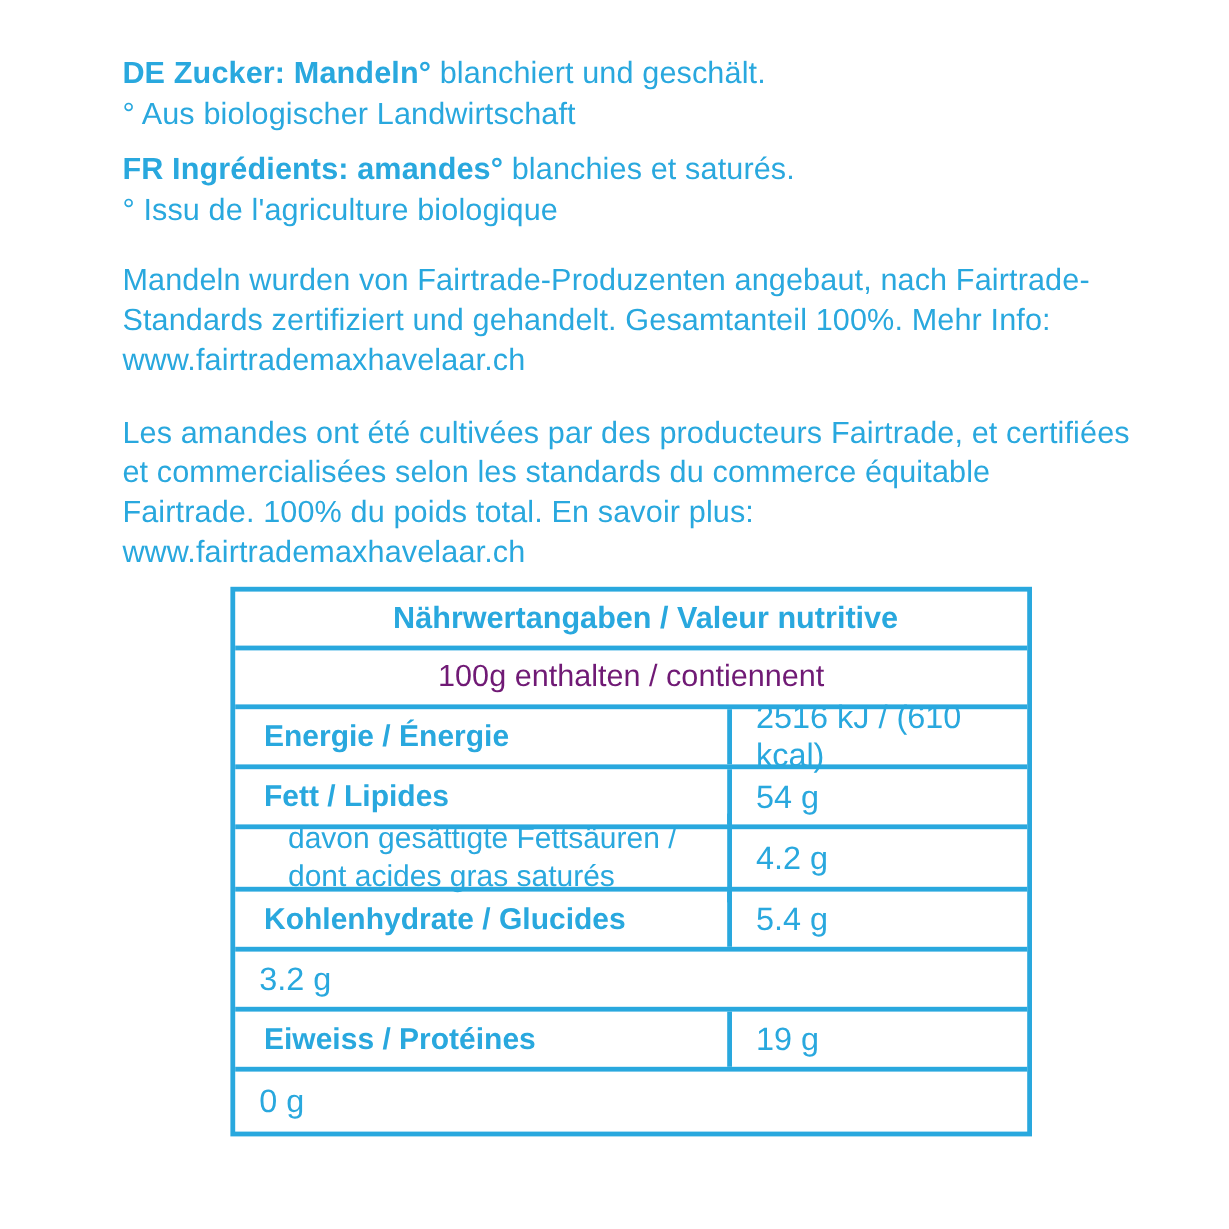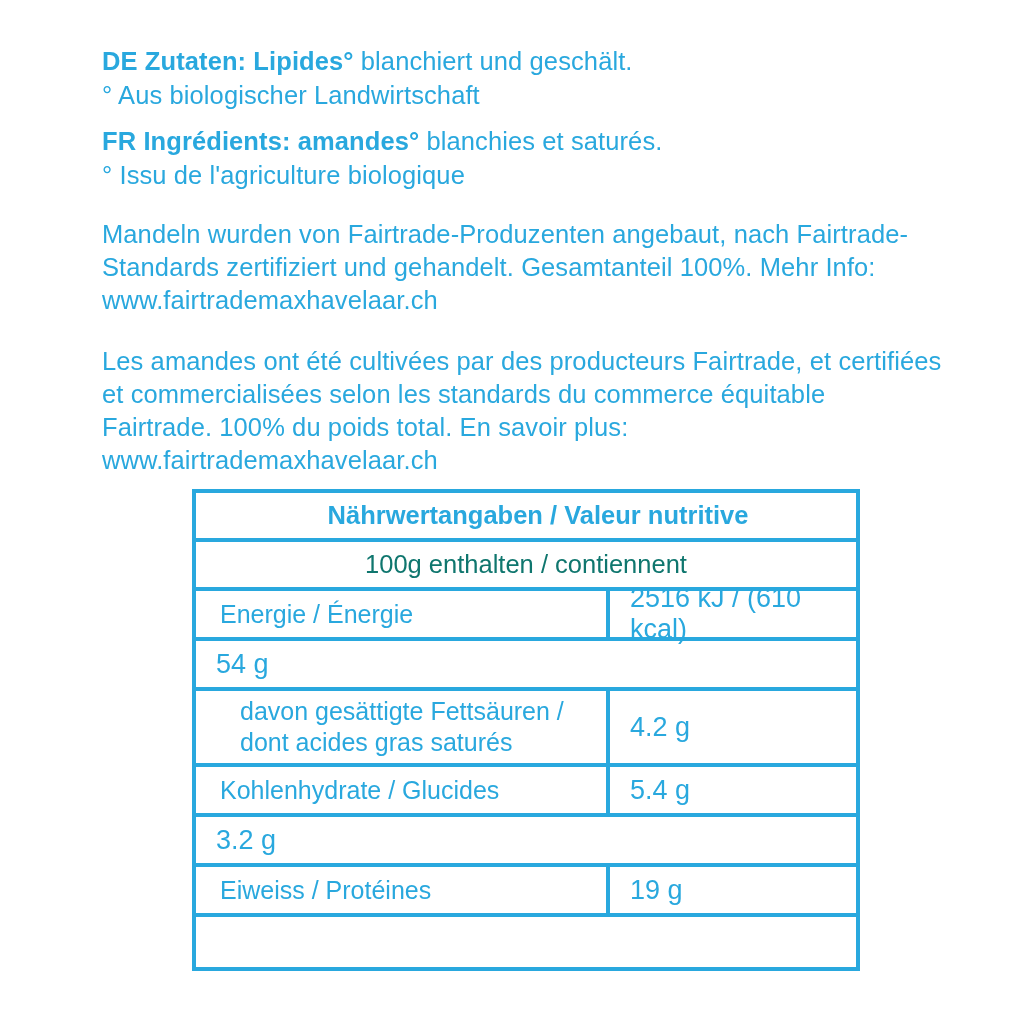--- a/index.html
+++ b/index.html
@@ -136,7 +136,7 @@
 
   <div class="textblock">
 
-    <div class="line bold-lead"><span class="lead">DE Zutaten: Lipides°</span><span> blanchiert und geschält.</span></div>
+    <div class="line bold-lead"><span class="lead">DE Zucker: Mandeln°</span><span> blanchiert und geschält.</span></div>
     <div class="line">° Aus biologischer Landwirtschaft</div>
 
     <div class="gap-small"></div>

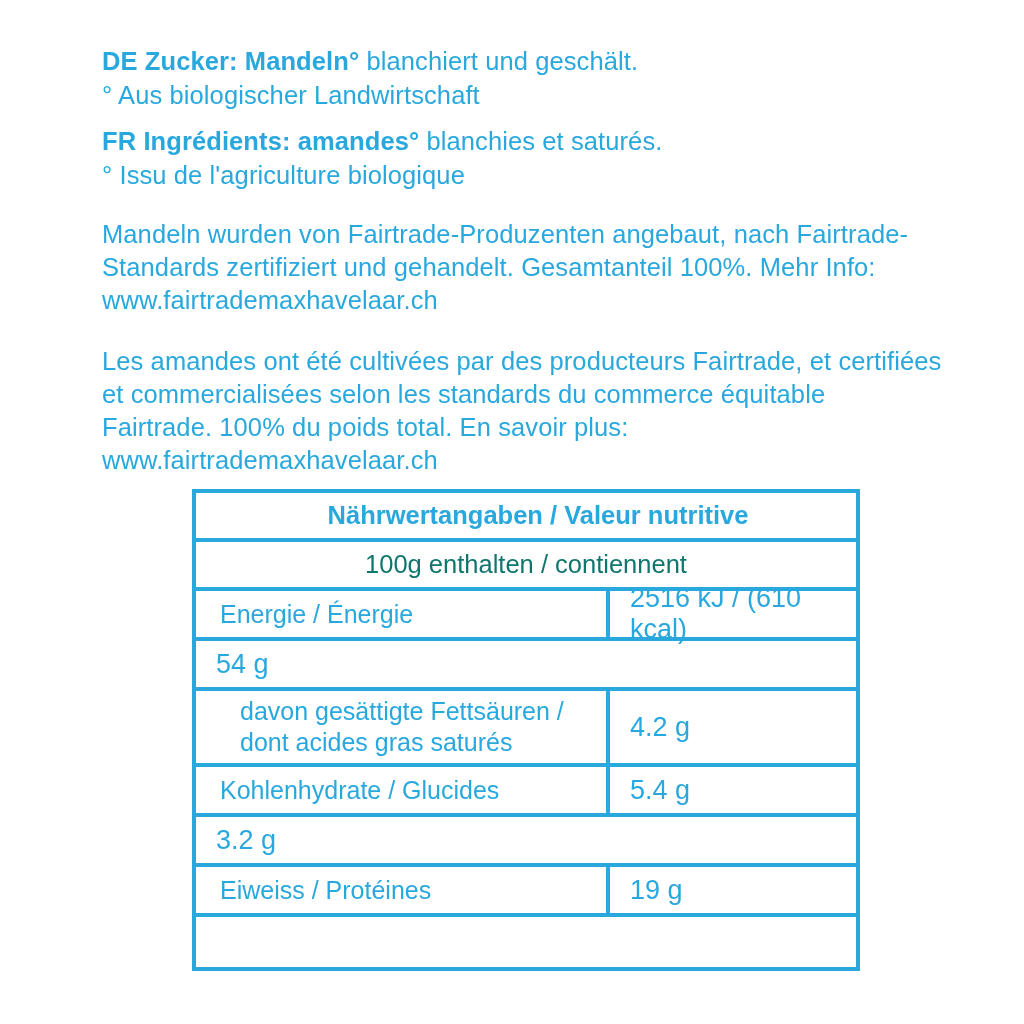--- a/index.html
+++ b/index.html
@@ -95,7 +95,7 @@
   .subheader-cell {
     font-size: 25.5px;
     font-weight: normal;
-    color: #0f766e;
+    color: #701a75;
     text-align: center;
     line-height: 1;
   }

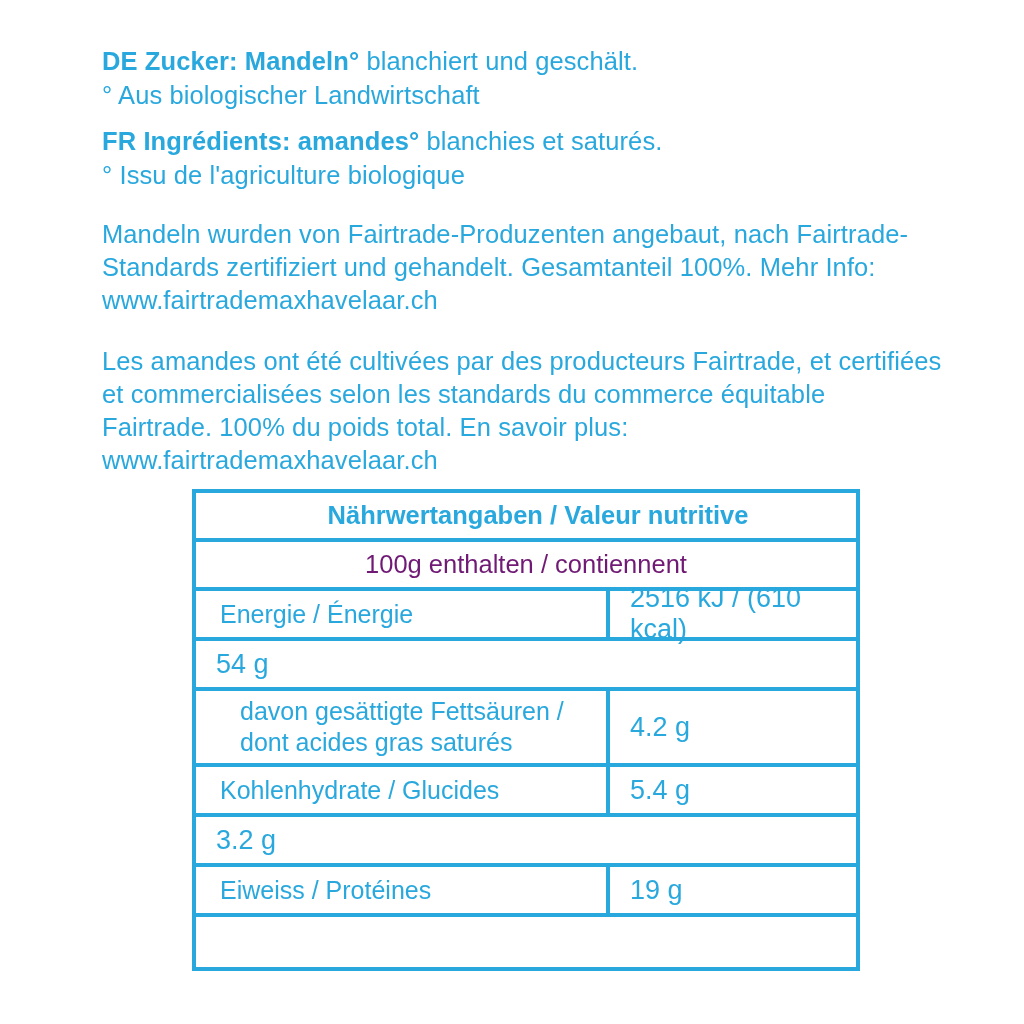--- a/index.html
+++ b/index.html
@@ -123,7 +123,7 @@
     font-weight: normal;
   }
 
-  .label-cell.bold { font-weight: normal; padding-left: 24px; }
+  .label-cell.bold { font-weight: bold; padding-left: 24px; }
   .label-cell.sub  { font-weight: normal; padding-left: 44px; }
 
   .data-row       { height: 50px; }

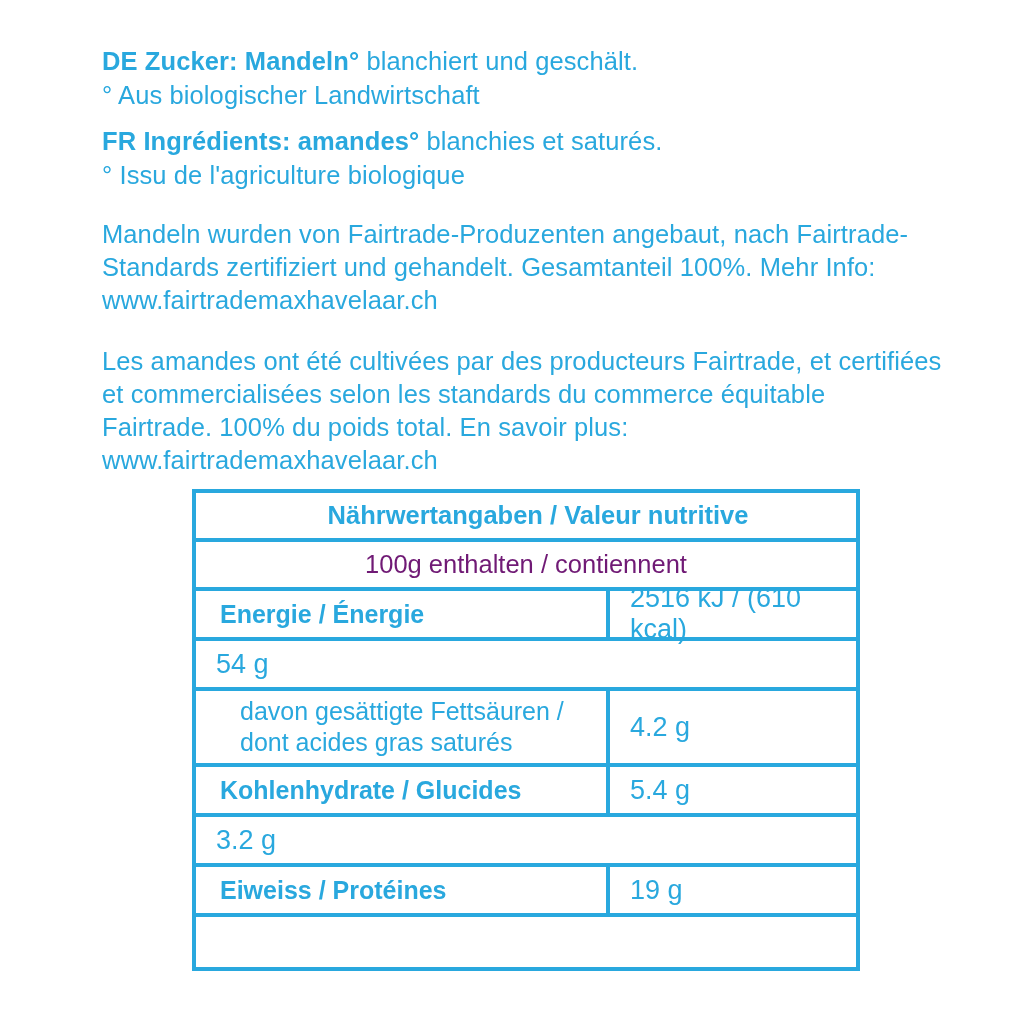--- a/index.html
+++ b/index.html
@@ -170,6 +170,7 @@
           <div class="value-cell">2516 kJ / (610 kcal)</div>
         </div>
         <div class="nrow data-row">
+          <div class="label-cell bold">Fett / Lipides</div>
           <div class="value-cell">54 g</div>
         </div>
         <div class="nrow data-row tall">

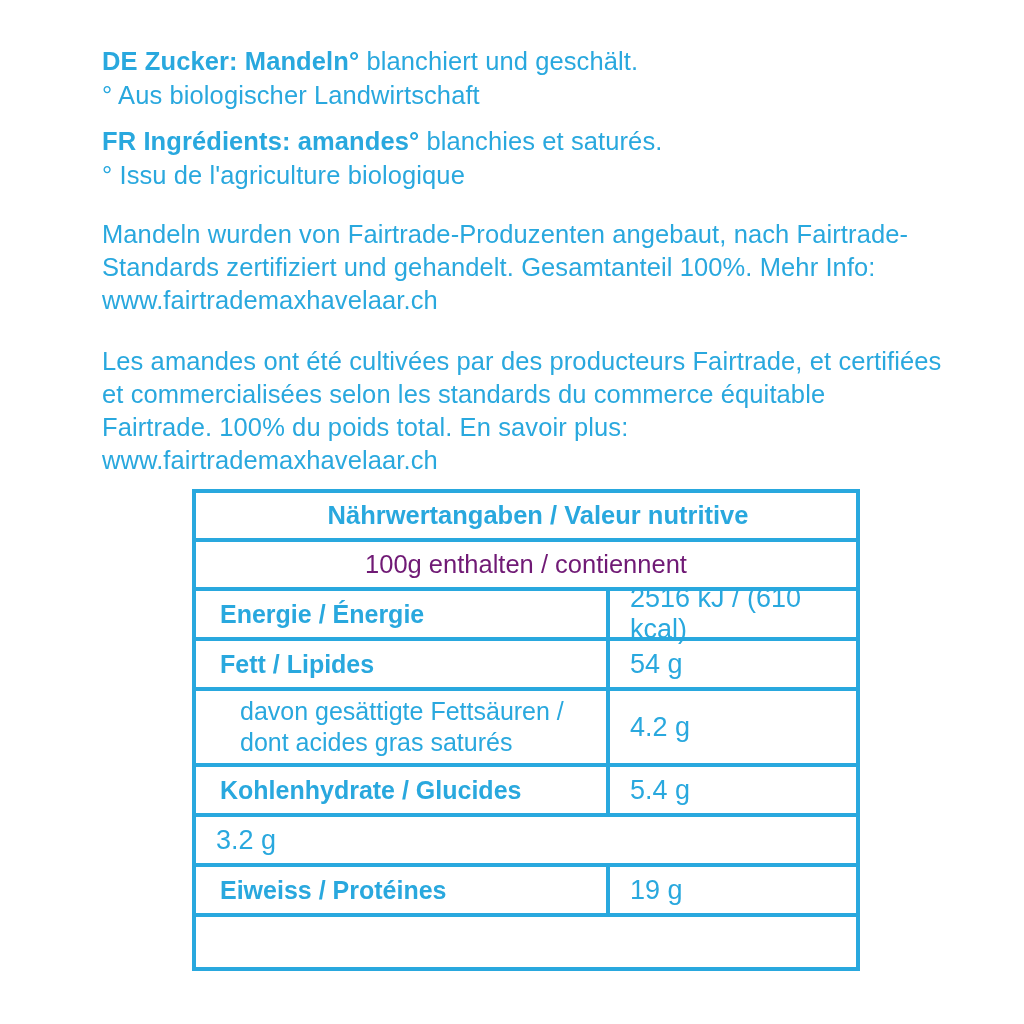--- a/index.html
+++ b/index.html
@@ -127,7 +127,7 @@
   .label-cell.sub  { font-weight: normal; padding-left: 44px; }
 
   .data-row       { height: 50px; }
-  .data-row.tall  { height: 76px; align-items: center; }
+  .data-row.tall  { height: 52px; align-items: center; }
 </style>
 </head>
 <body>

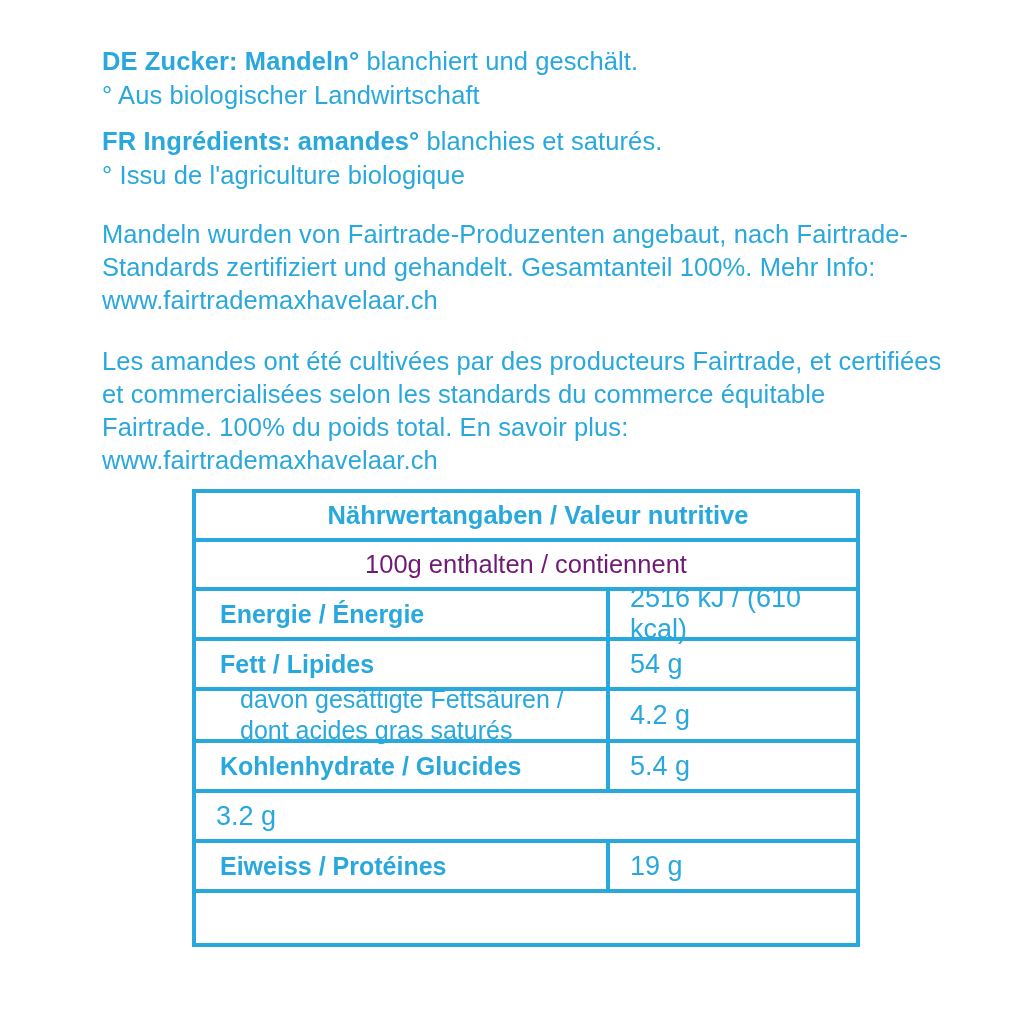--- a/index.html
+++ b/index.html
@@ -189,6 +189,7 @@
           <div class="value-cell">19 g</div>
         </div>
         <div class="nrow data-row">
+          <div class="value-cell">0 g</div>
         </div>
       </div>
 

